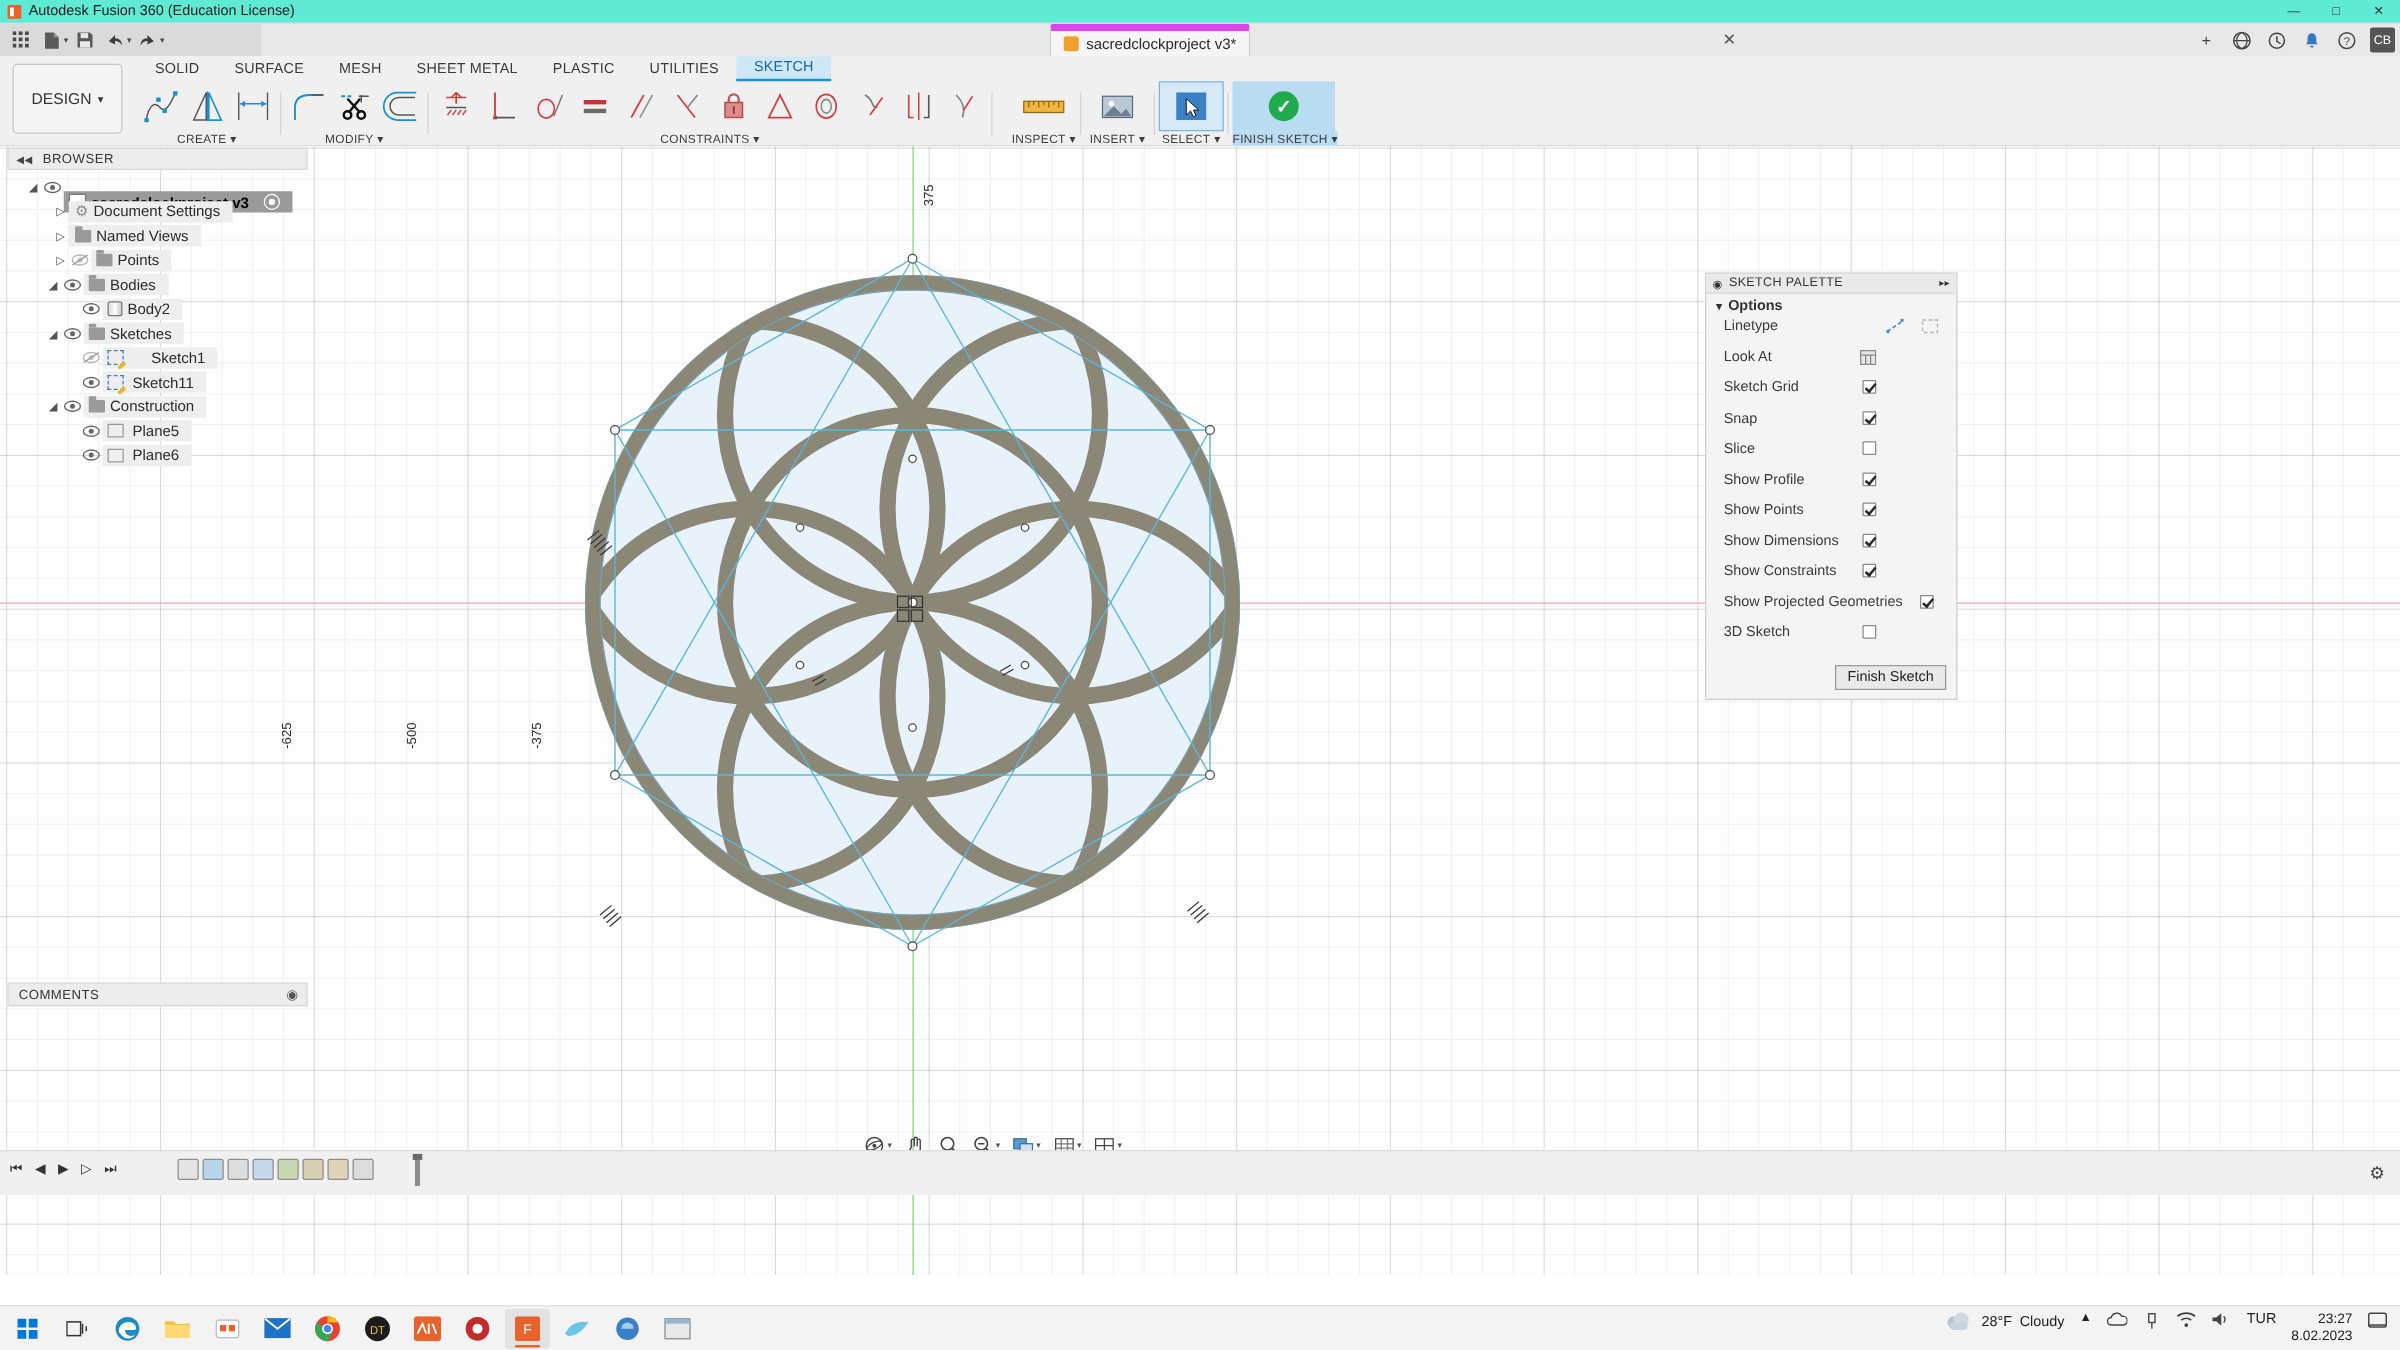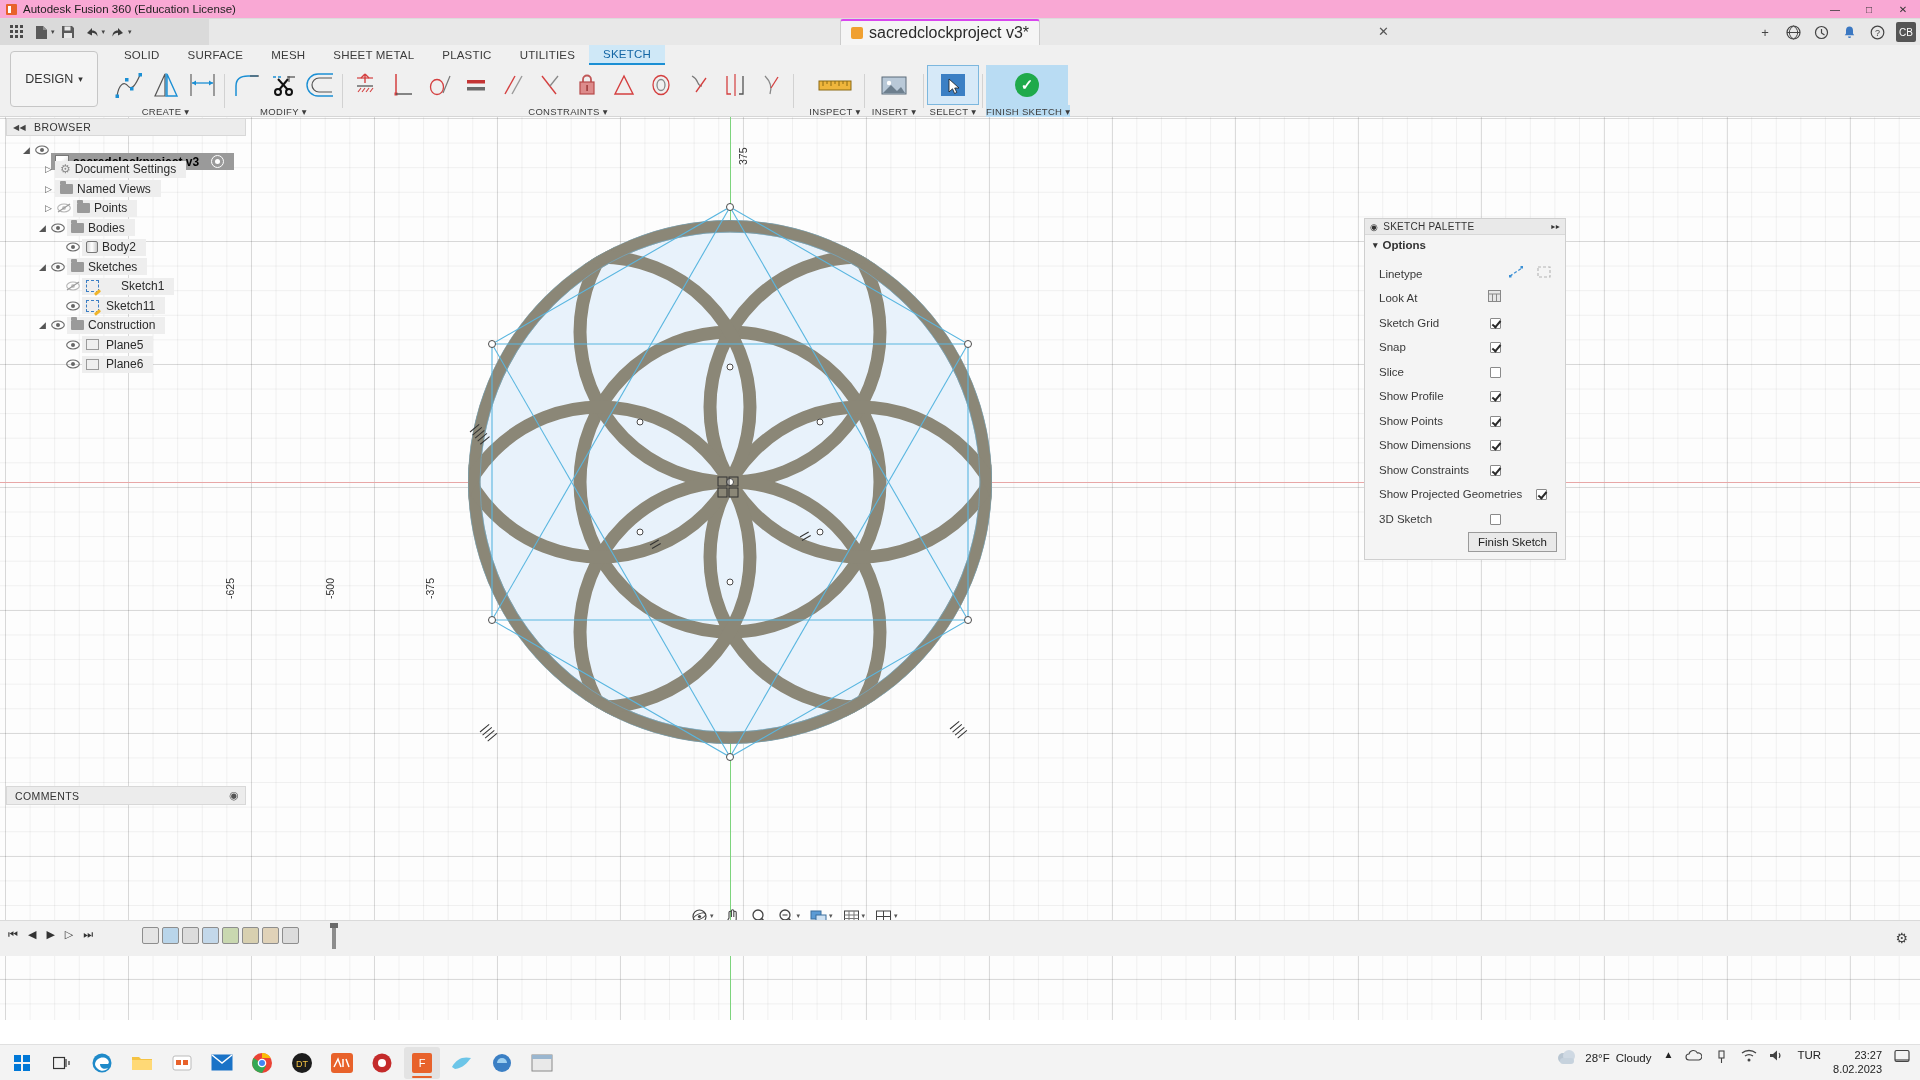--- a/index.html
+++ b/index.html
@@ -15,7 +15,7 @@
   
   .titlebar {
     position:absolute; left:0; top:0; width:1920px; height:19px;
-    background:#f9a8d4; border-bottom:1px solid #dcdcdc;
+    background:#5eead4; border-bottom:1px solid #dcdcdc;
     display:flex; align-items:center;
   }
   .tb-logo {

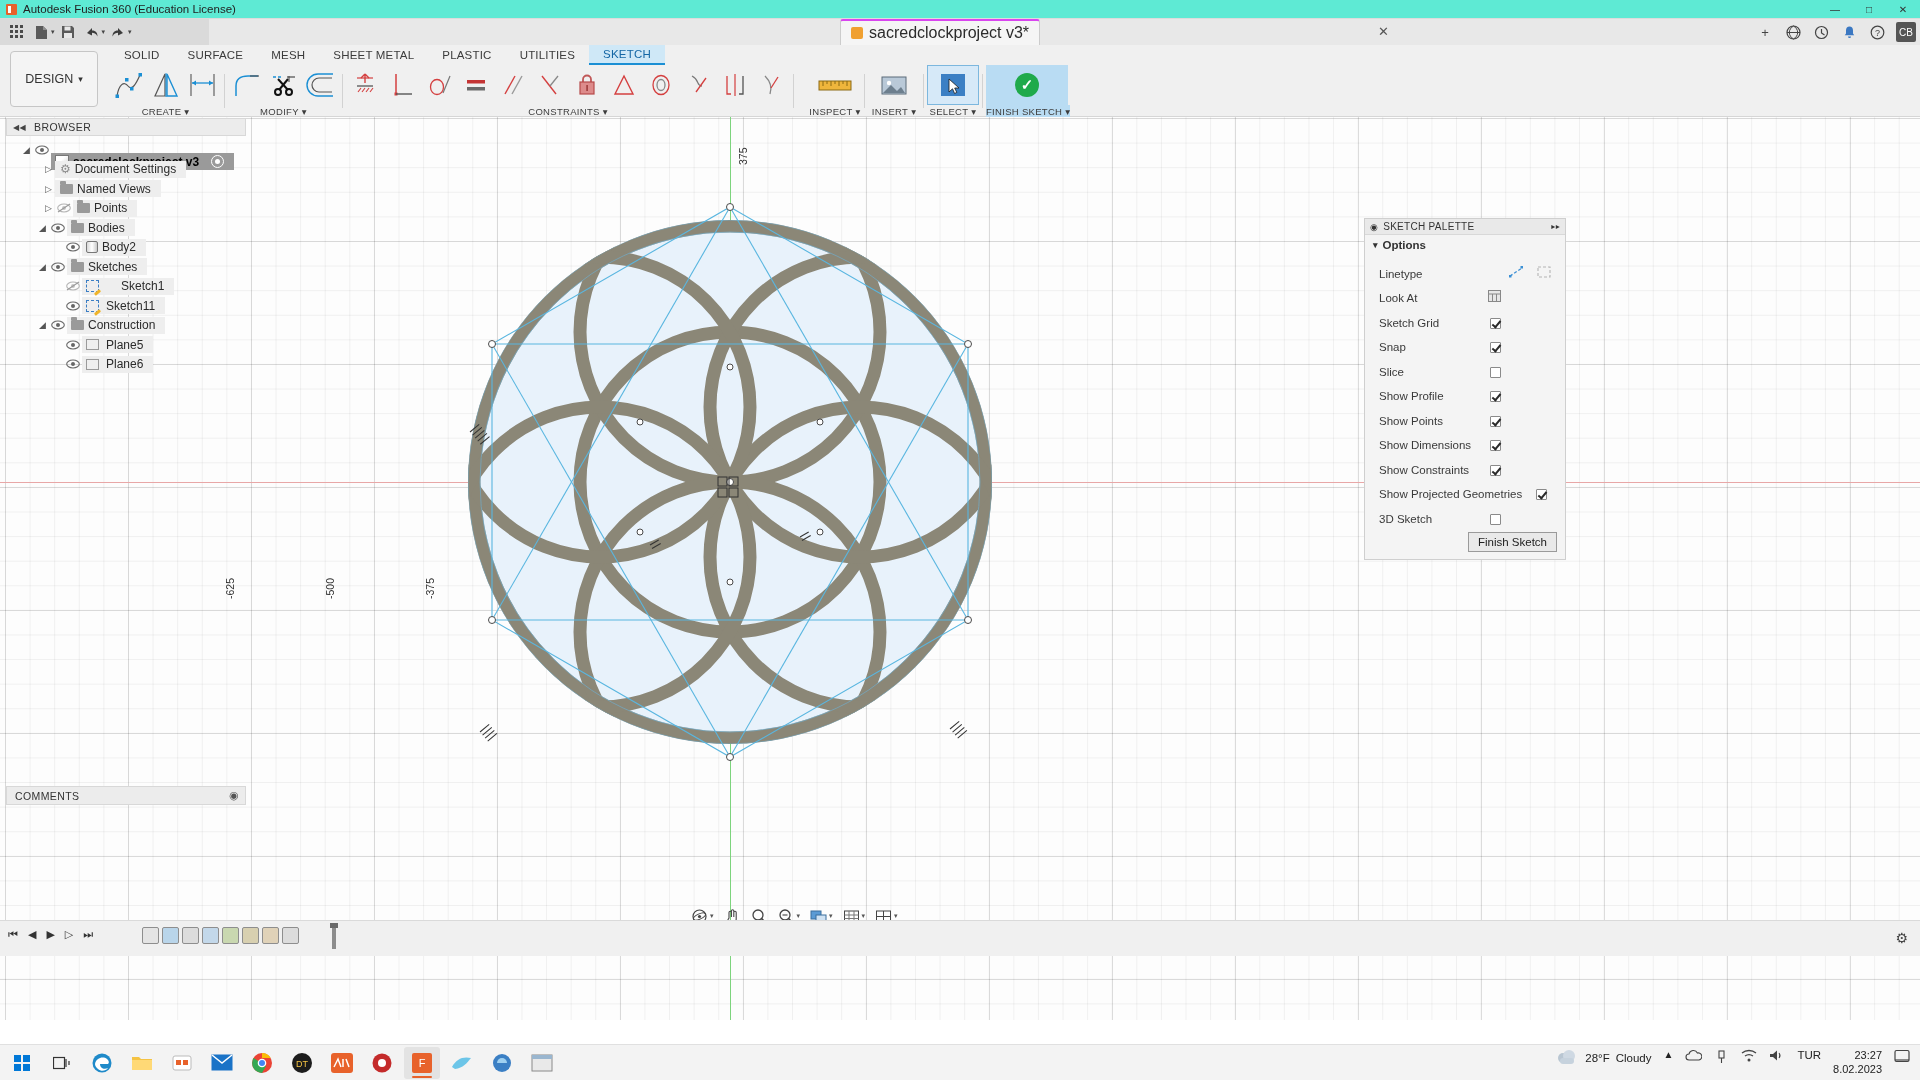--- a/index.html
+++ b/index.html
@@ -47,8 +47,8 @@
   .doc-tab {
     position:absolute; left:840px; top:0; height:26px;
     display:flex; align-items:center; gap:6px; padding:0 10px;
-    background:#f5f5f5; border-top:2px solid #d946ef; border-left:1px solid #ccc; border-right:1px solid #ccc;
-    border-radius:3px 3px 0 0; font-size:16px;
+    background:#f5f5f5; border-top:6px solid #d946ef; border-left:1px solid #ccc; border-right:1px solid #ccc;
+    border-radius:3px 3px 0 0; font-size:12px;
   }
   .doc-tab .cube { width:12px;height:12px;background:#f0a030;border-radius:2px;}
   .doc-close { position:absolute; left:1378px; top:5px; font-size:13px; color:#555; }

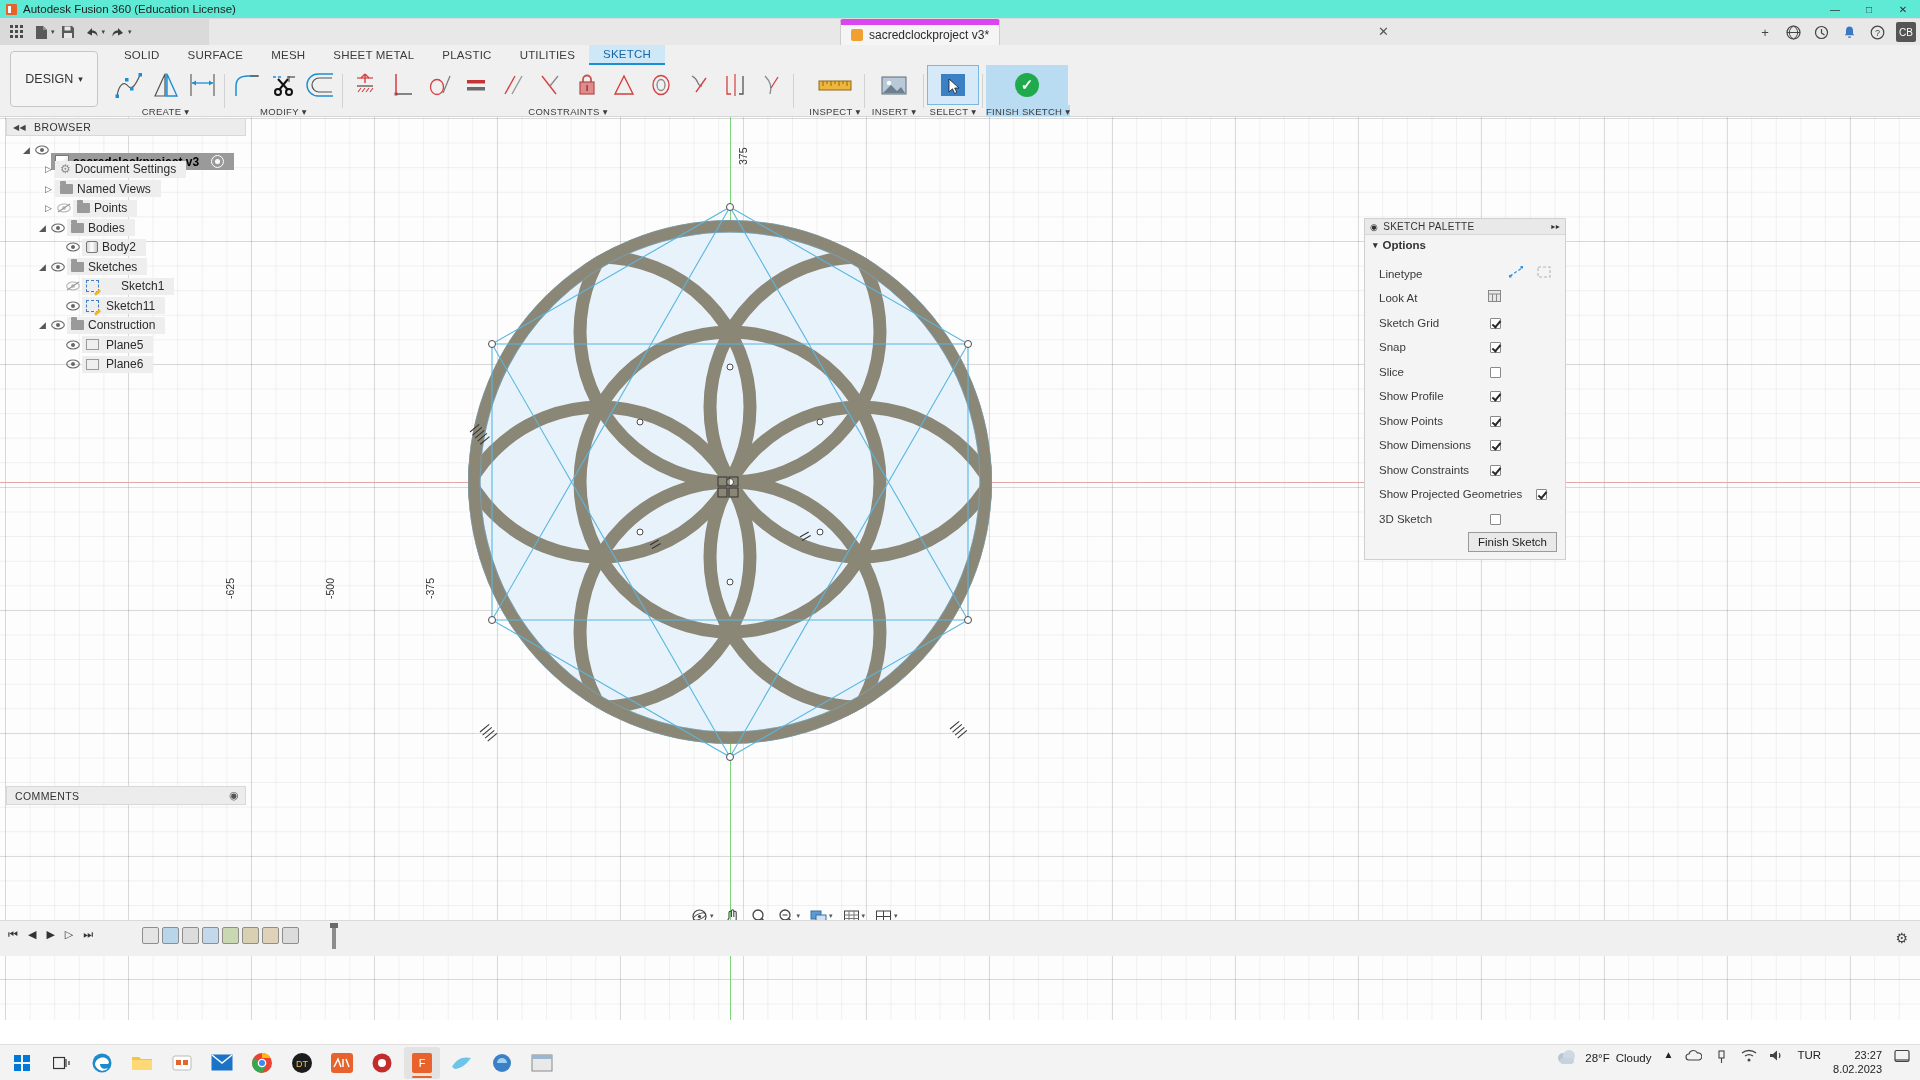--- a/index.html
+++ b/index.html
@@ -186,7 +186,7 @@
     font-size:11.5px; font-weight:bold; color:#333;
   }
   .pal-row {
-    height:24.5px; display:flex; align-items:flex-end; padding:0 8px 0 14px;
+    height:24.5px; display:flex; align-items:flex-start; padding:0 8px 0 14px;
   }
   .pal-row .name { flex:1; color:#3a3a3a; font-size:11.5px; }
   .cbx {

